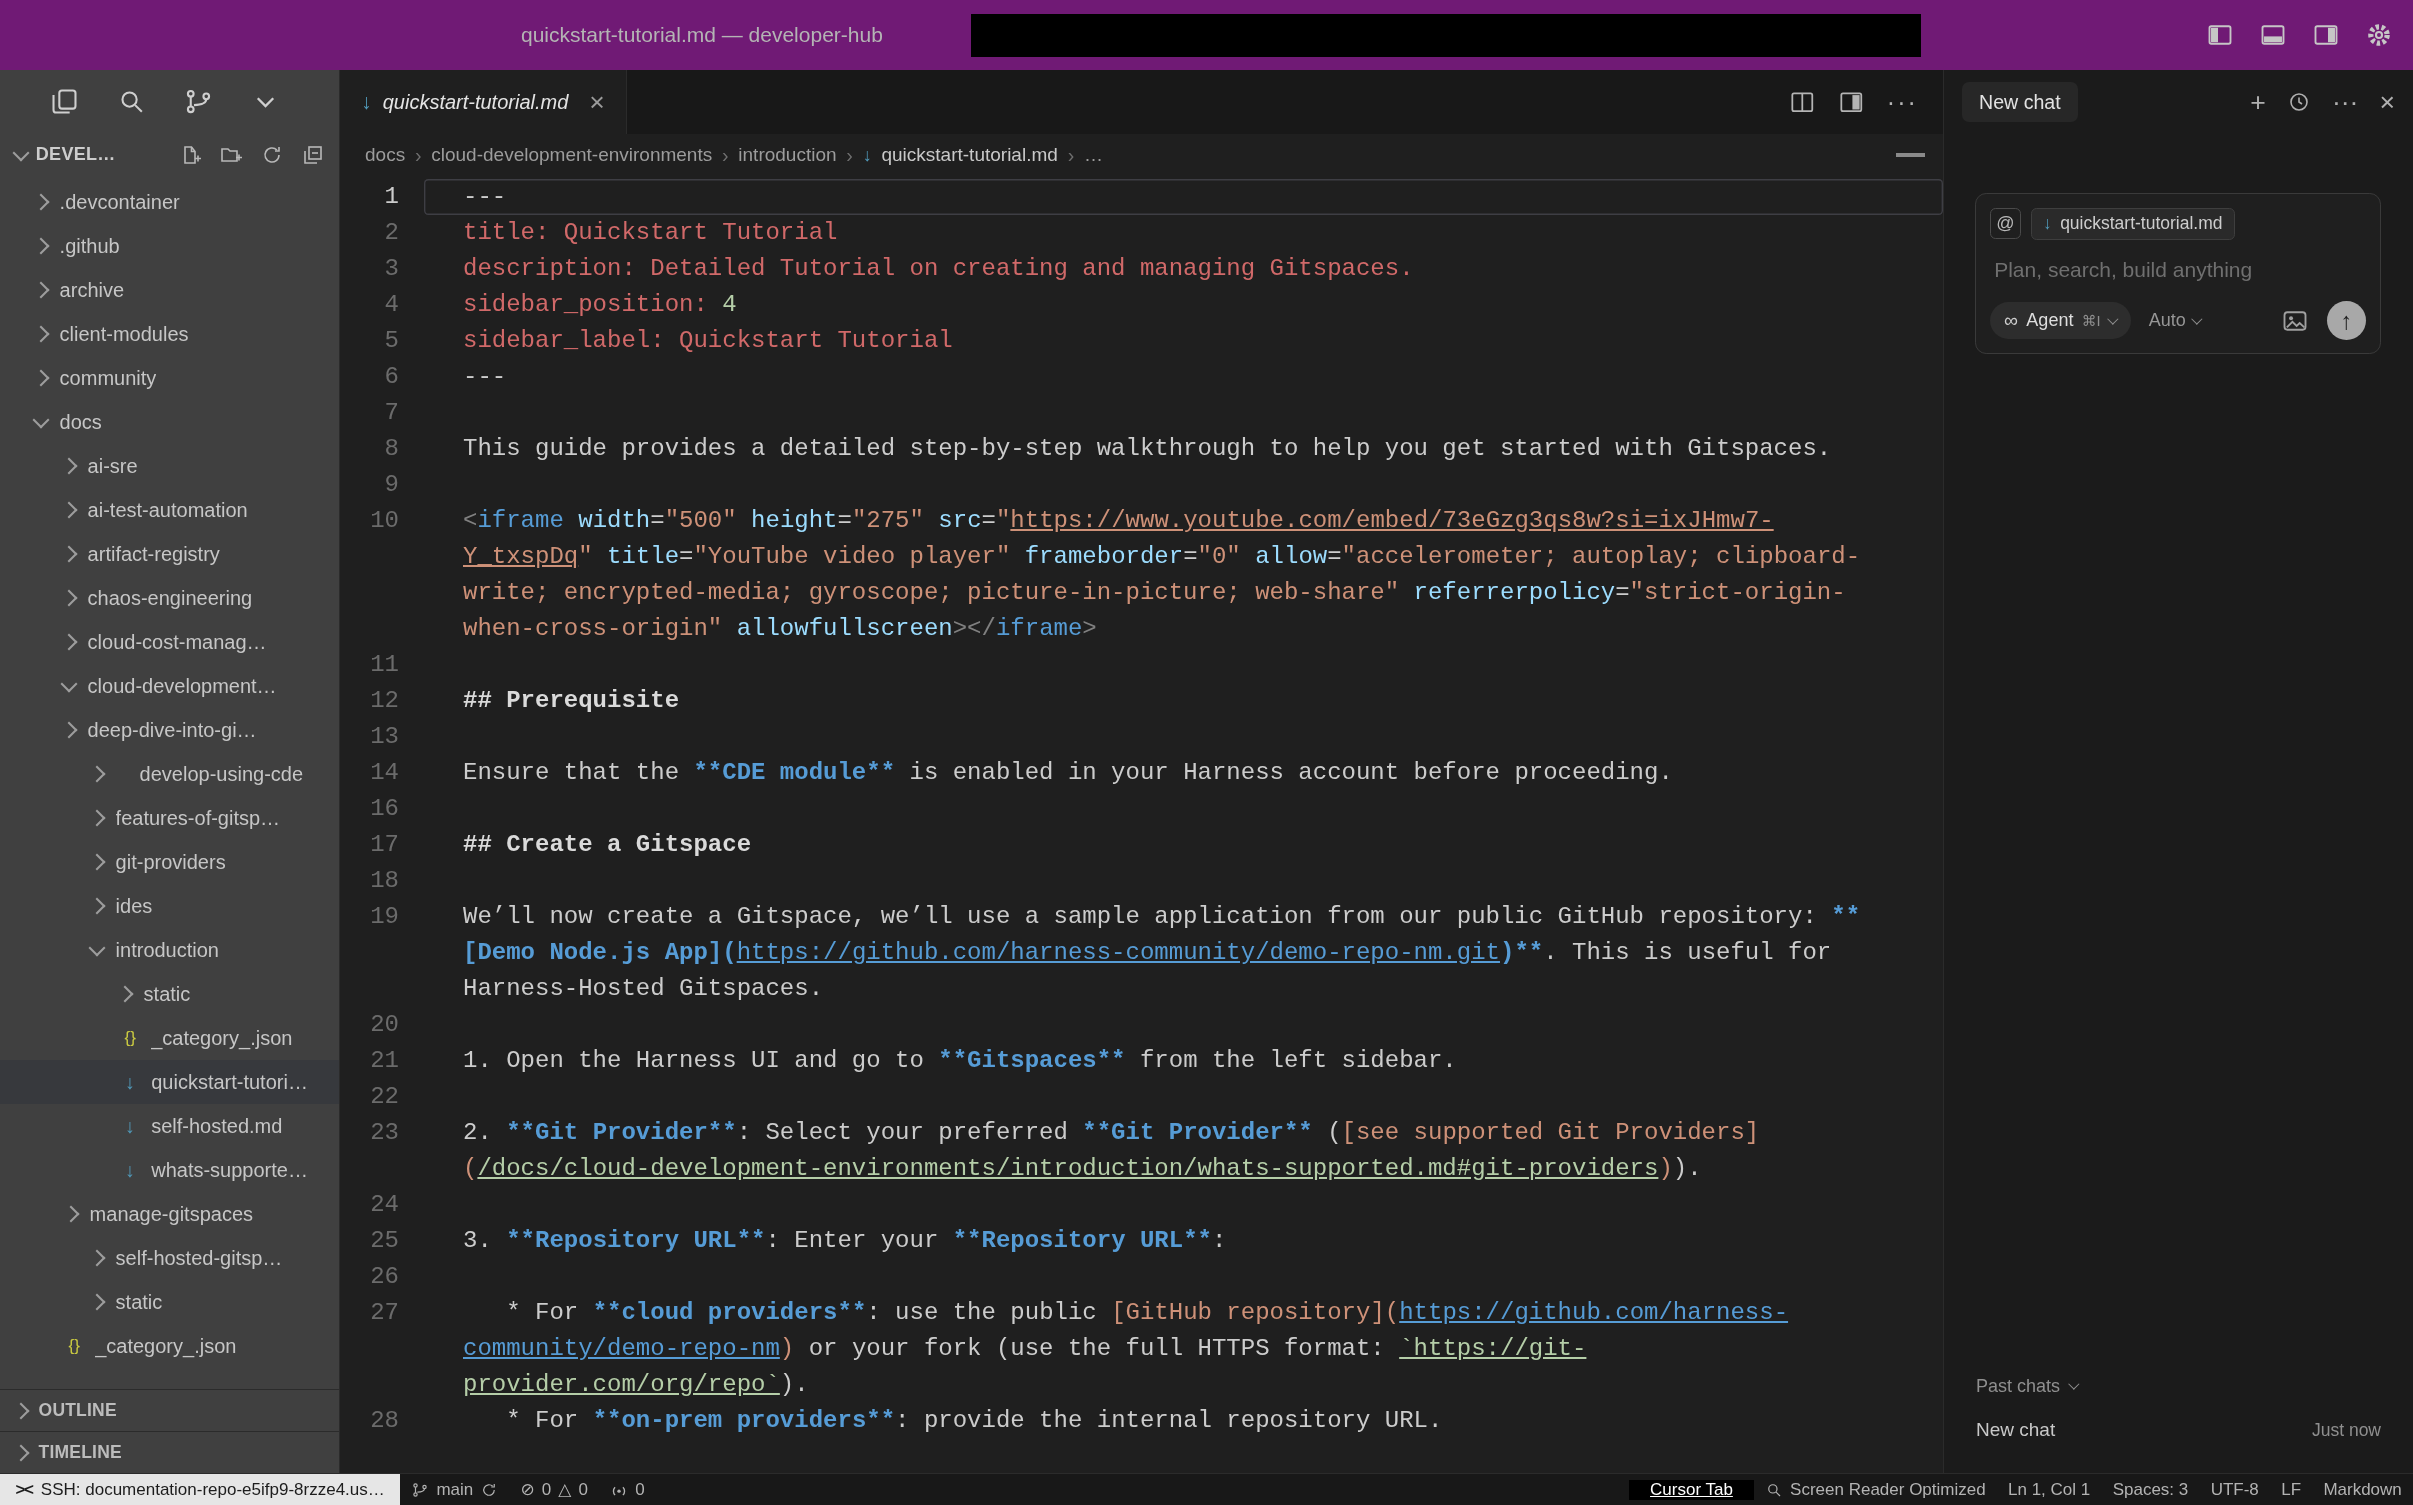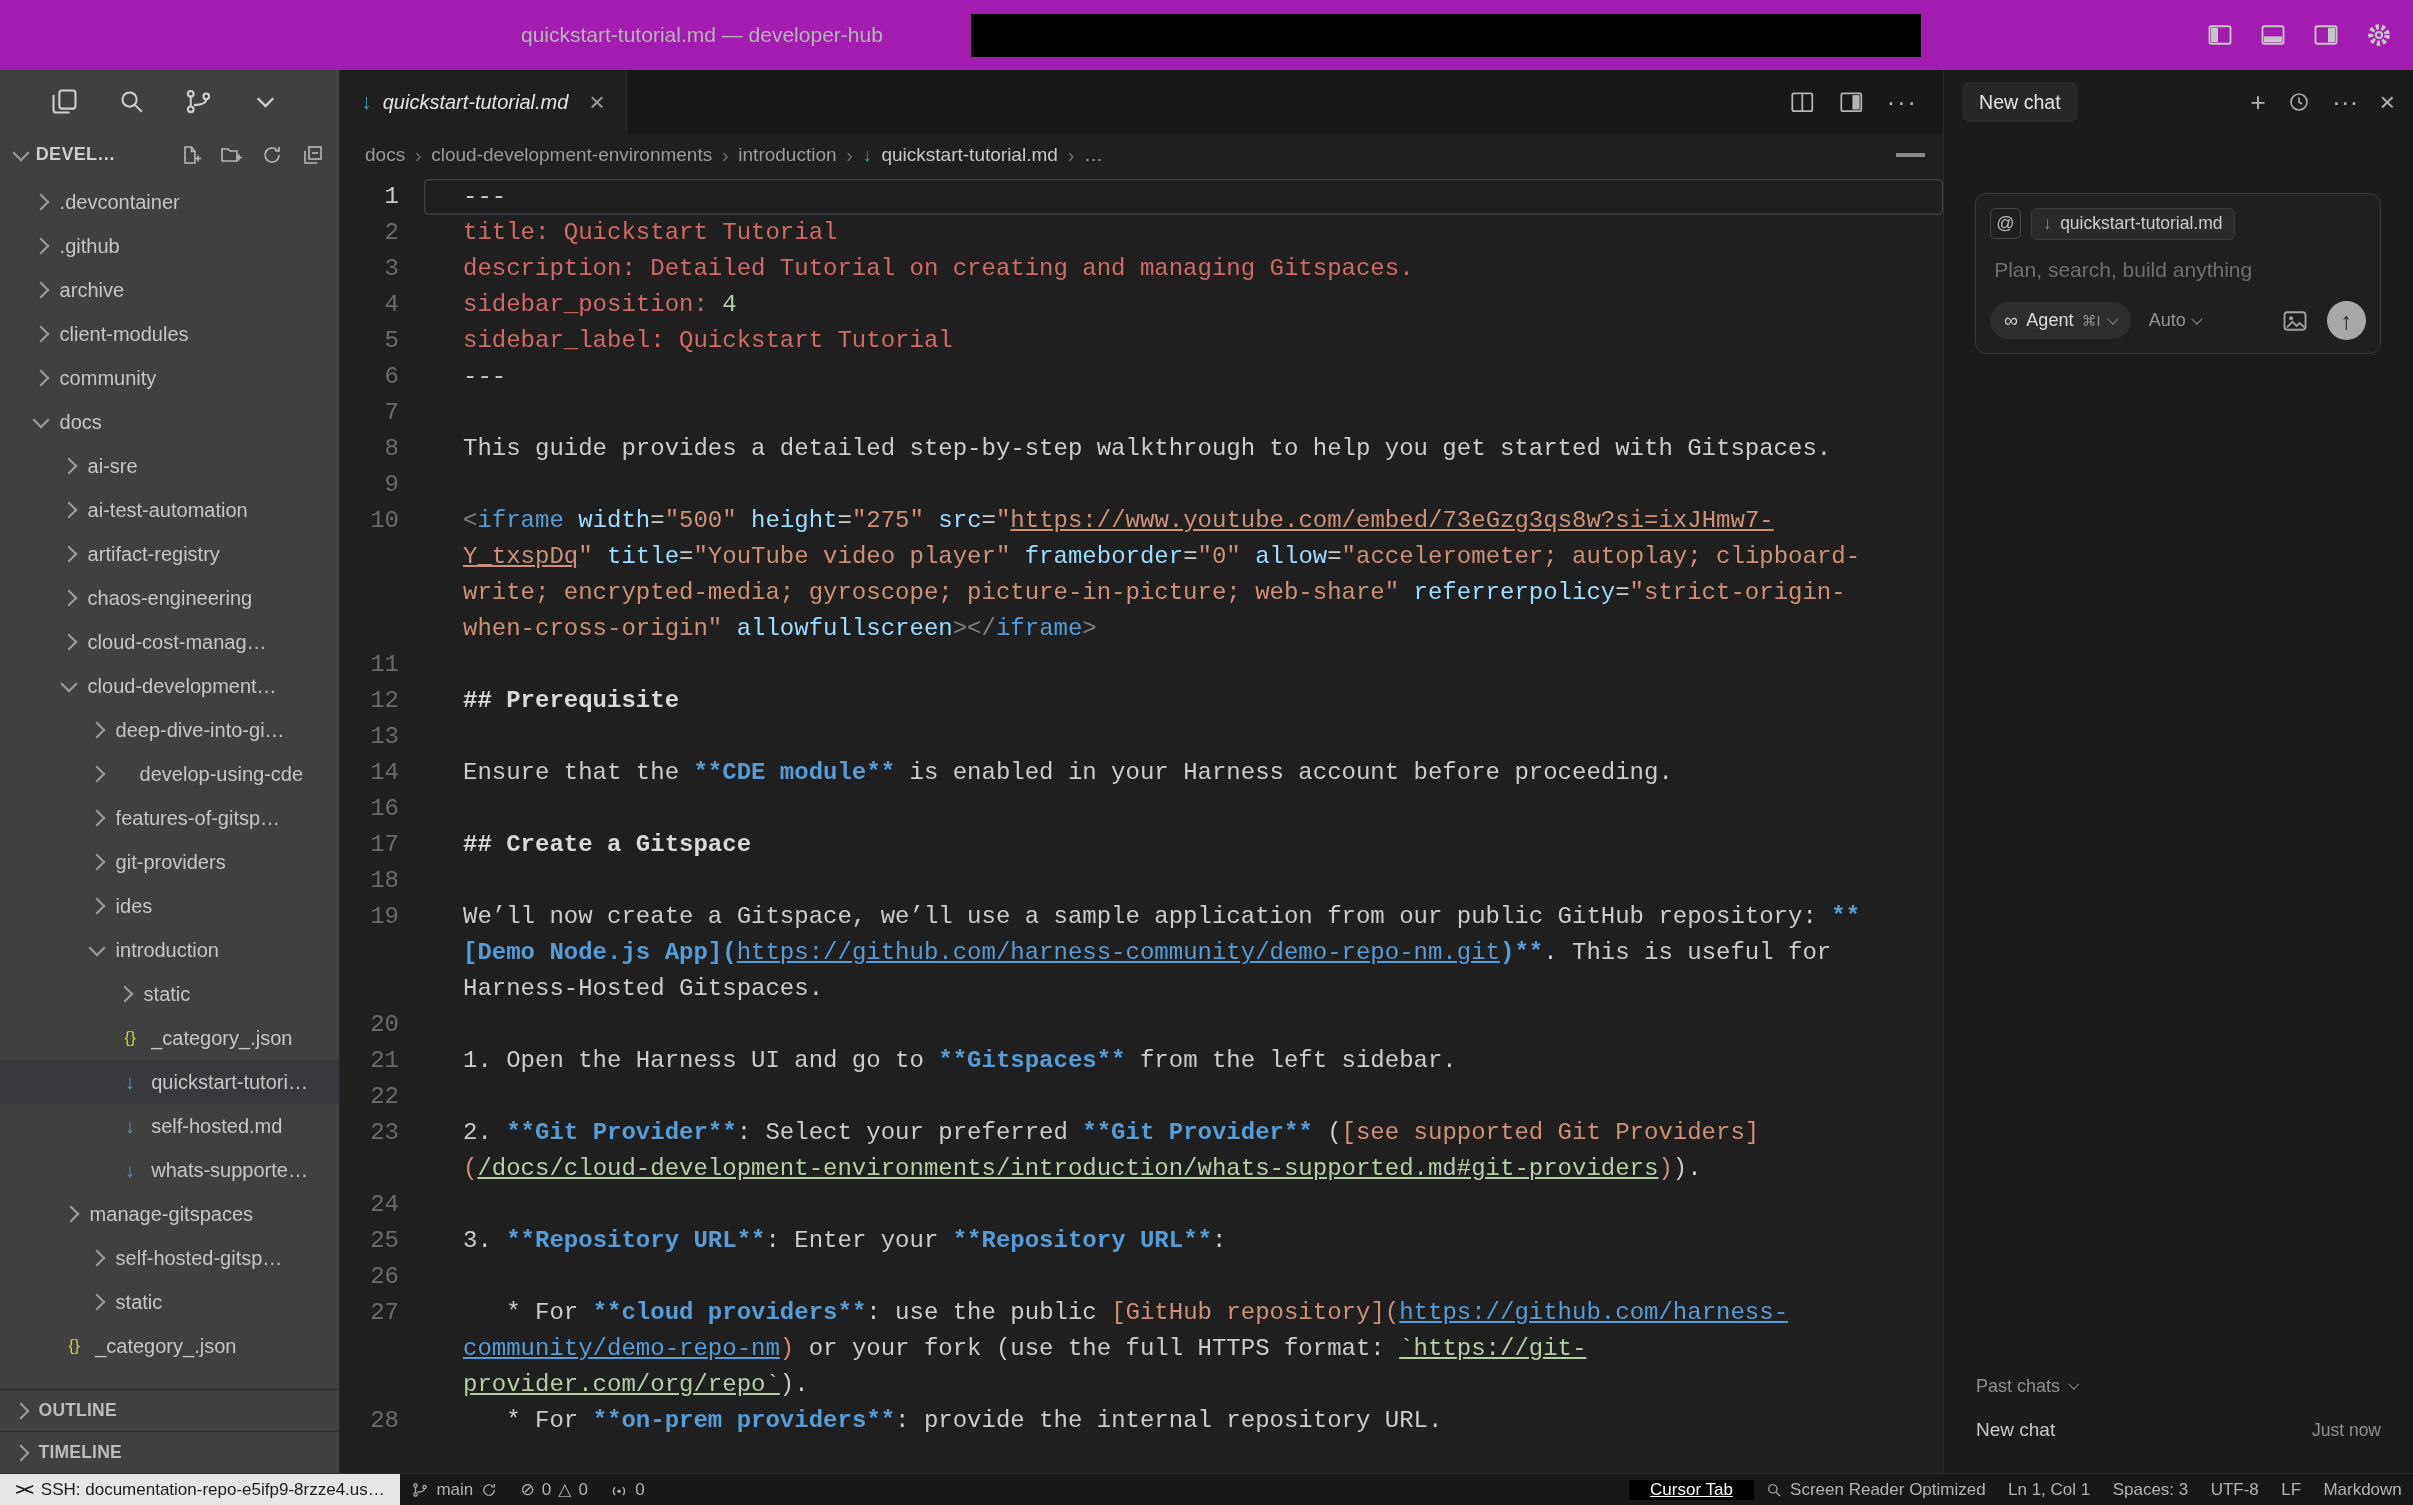--- a/index.html
+++ b/index.html
@@ -8,7 +8,7 @@
   svg { display:block; }
 
   
-  .titlebar { height:70px; background:#a21caf; position:relative; }
+  .titlebar { height:70px; background:#701a75; position:relative; }
   .tb-title { position:absolute; left:521px; top:0; height:70px; display:flex; align-items:center; font-size:21px; color:#b4b4b4; }
   .tb-redact { position:absolute; left:971px; top:14px; width:950px; height:43px; background:#000; }
   .tb-actions { position:absolute; right:19.6px; top:0; height:70px; display:flex; align-items:center; gap:25px; color:#c6c6c6; }

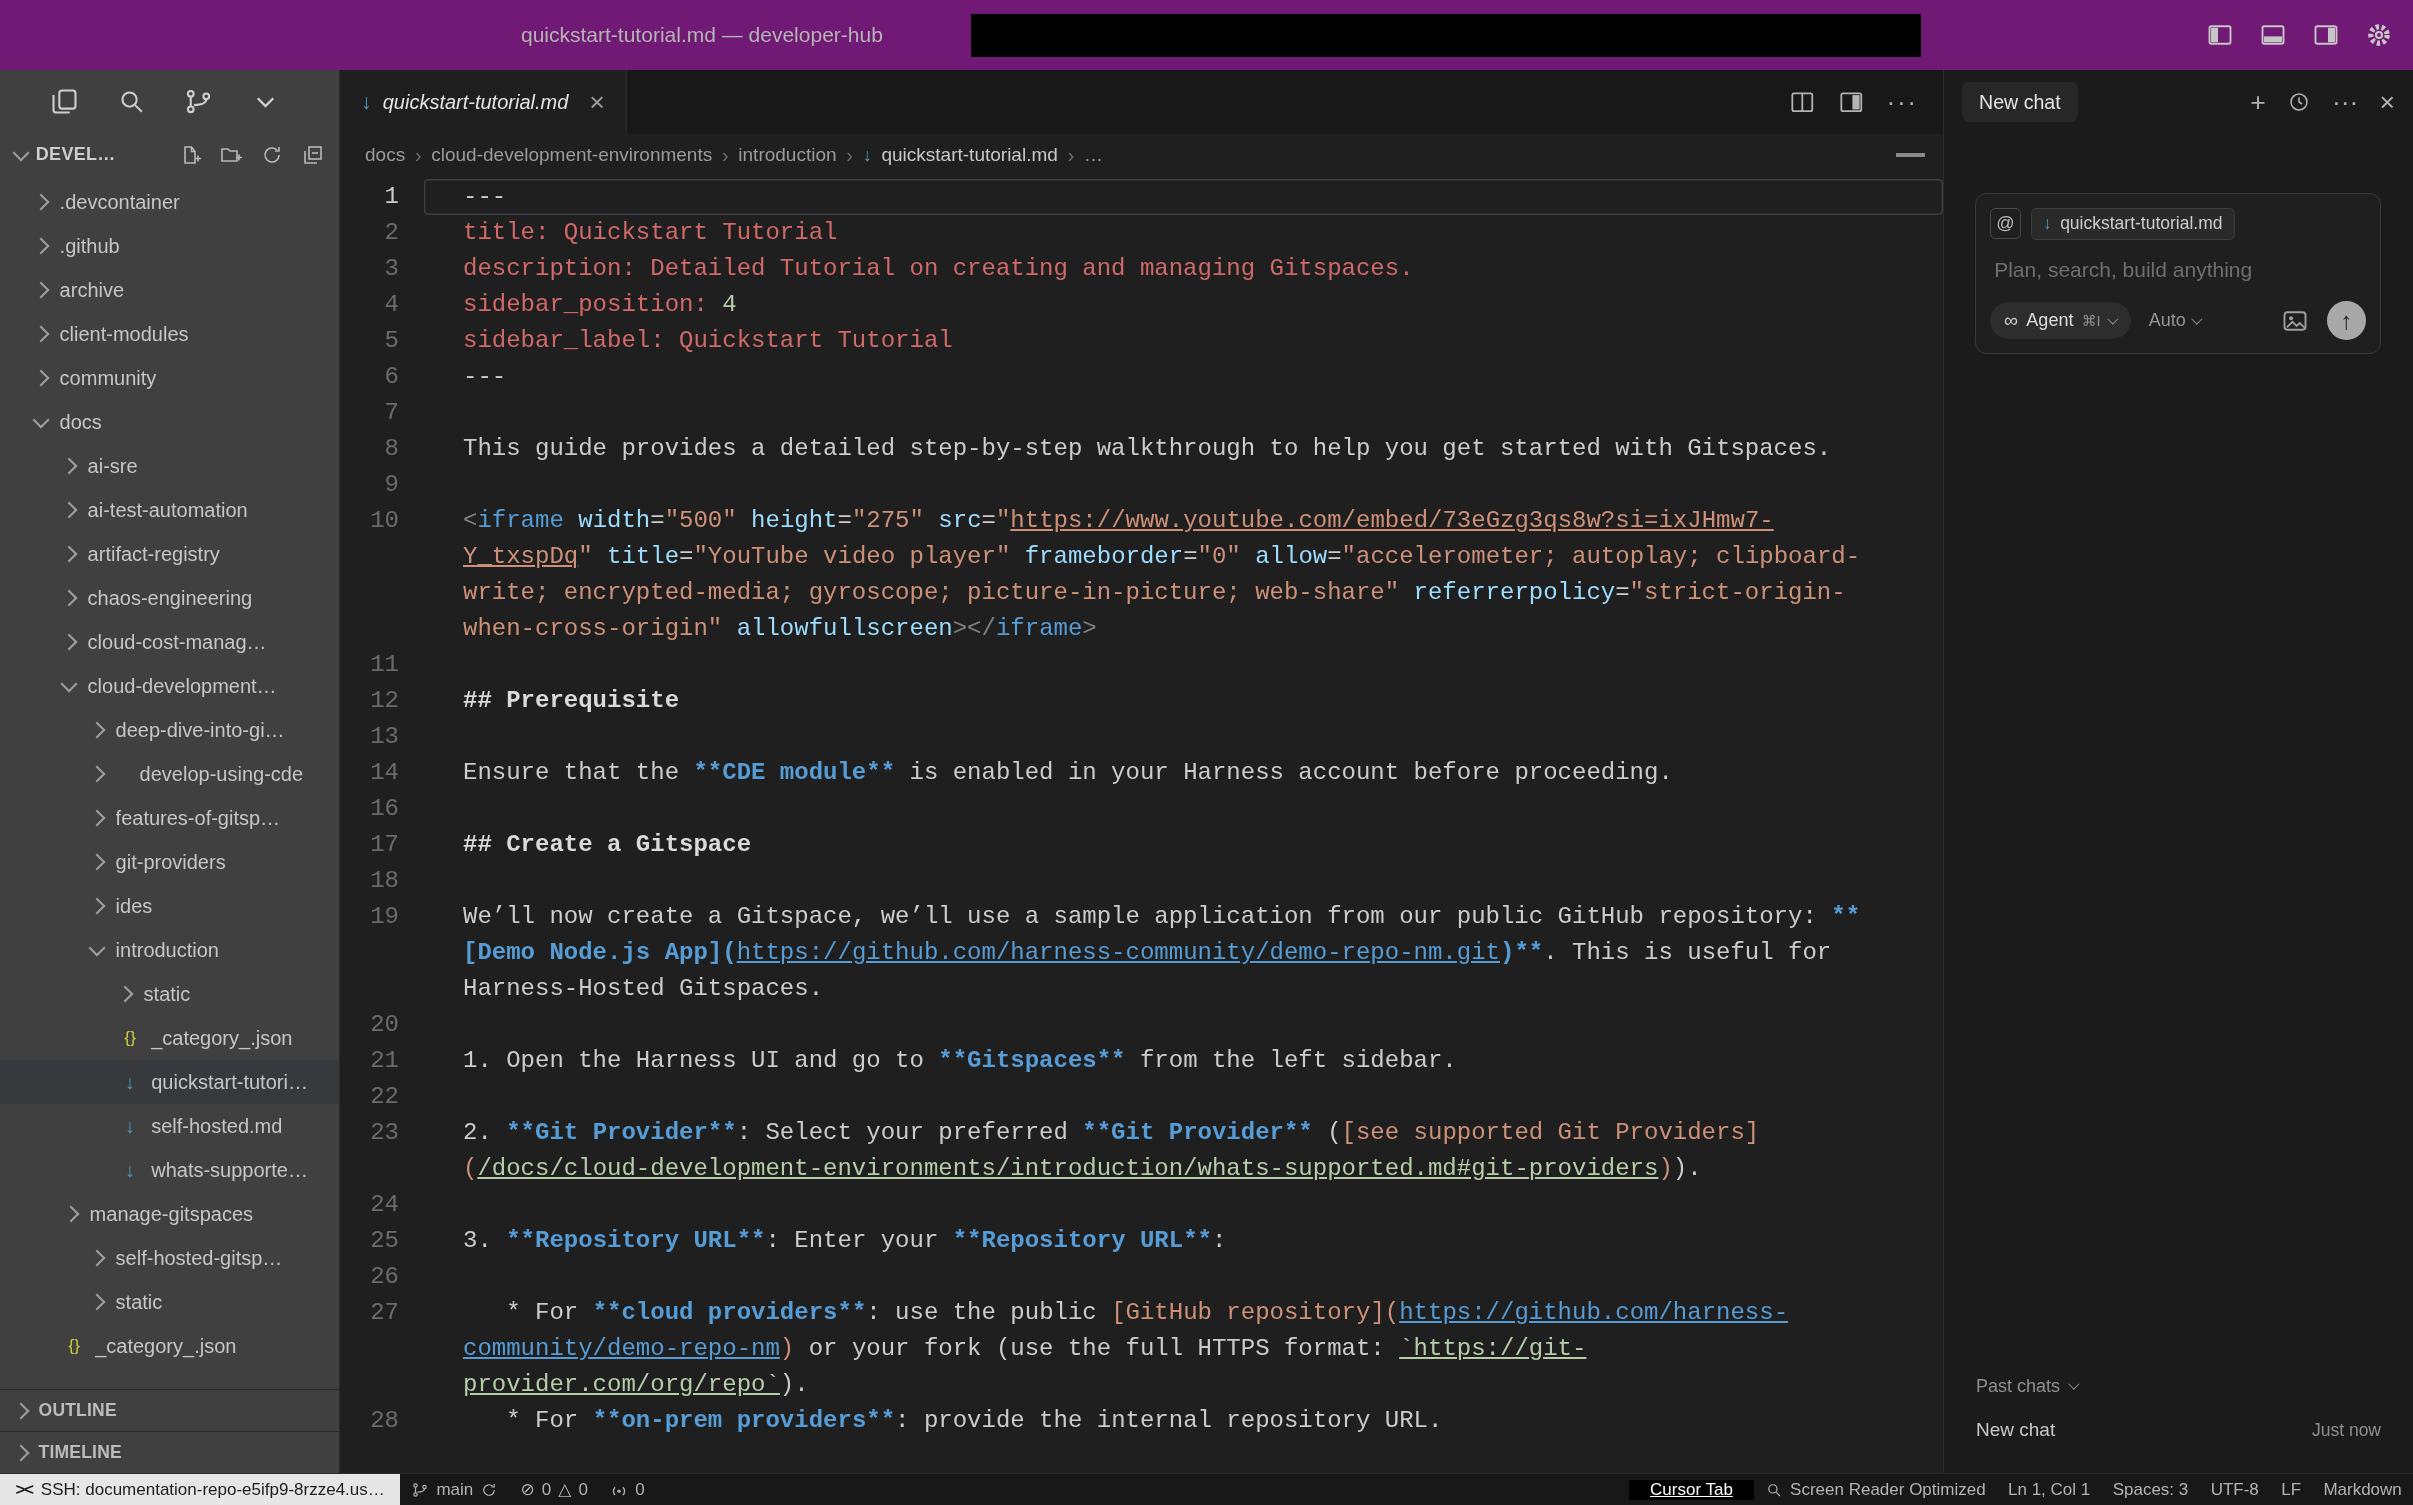--- a/index.html
+++ b/index.html
@@ -258,7 +258,7 @@
           <span class="chev down"></span>
           <span class="tlabel">cloud-development…</span>
         </div>
-        <div class="trow" style="padding-left: 91px;">
+        <div class="trow" style="padding-left: 63px;">
           <span class="chev right"></span>
           <span class="tlabel">deep-dive-into-gi…</span>
         </div>

